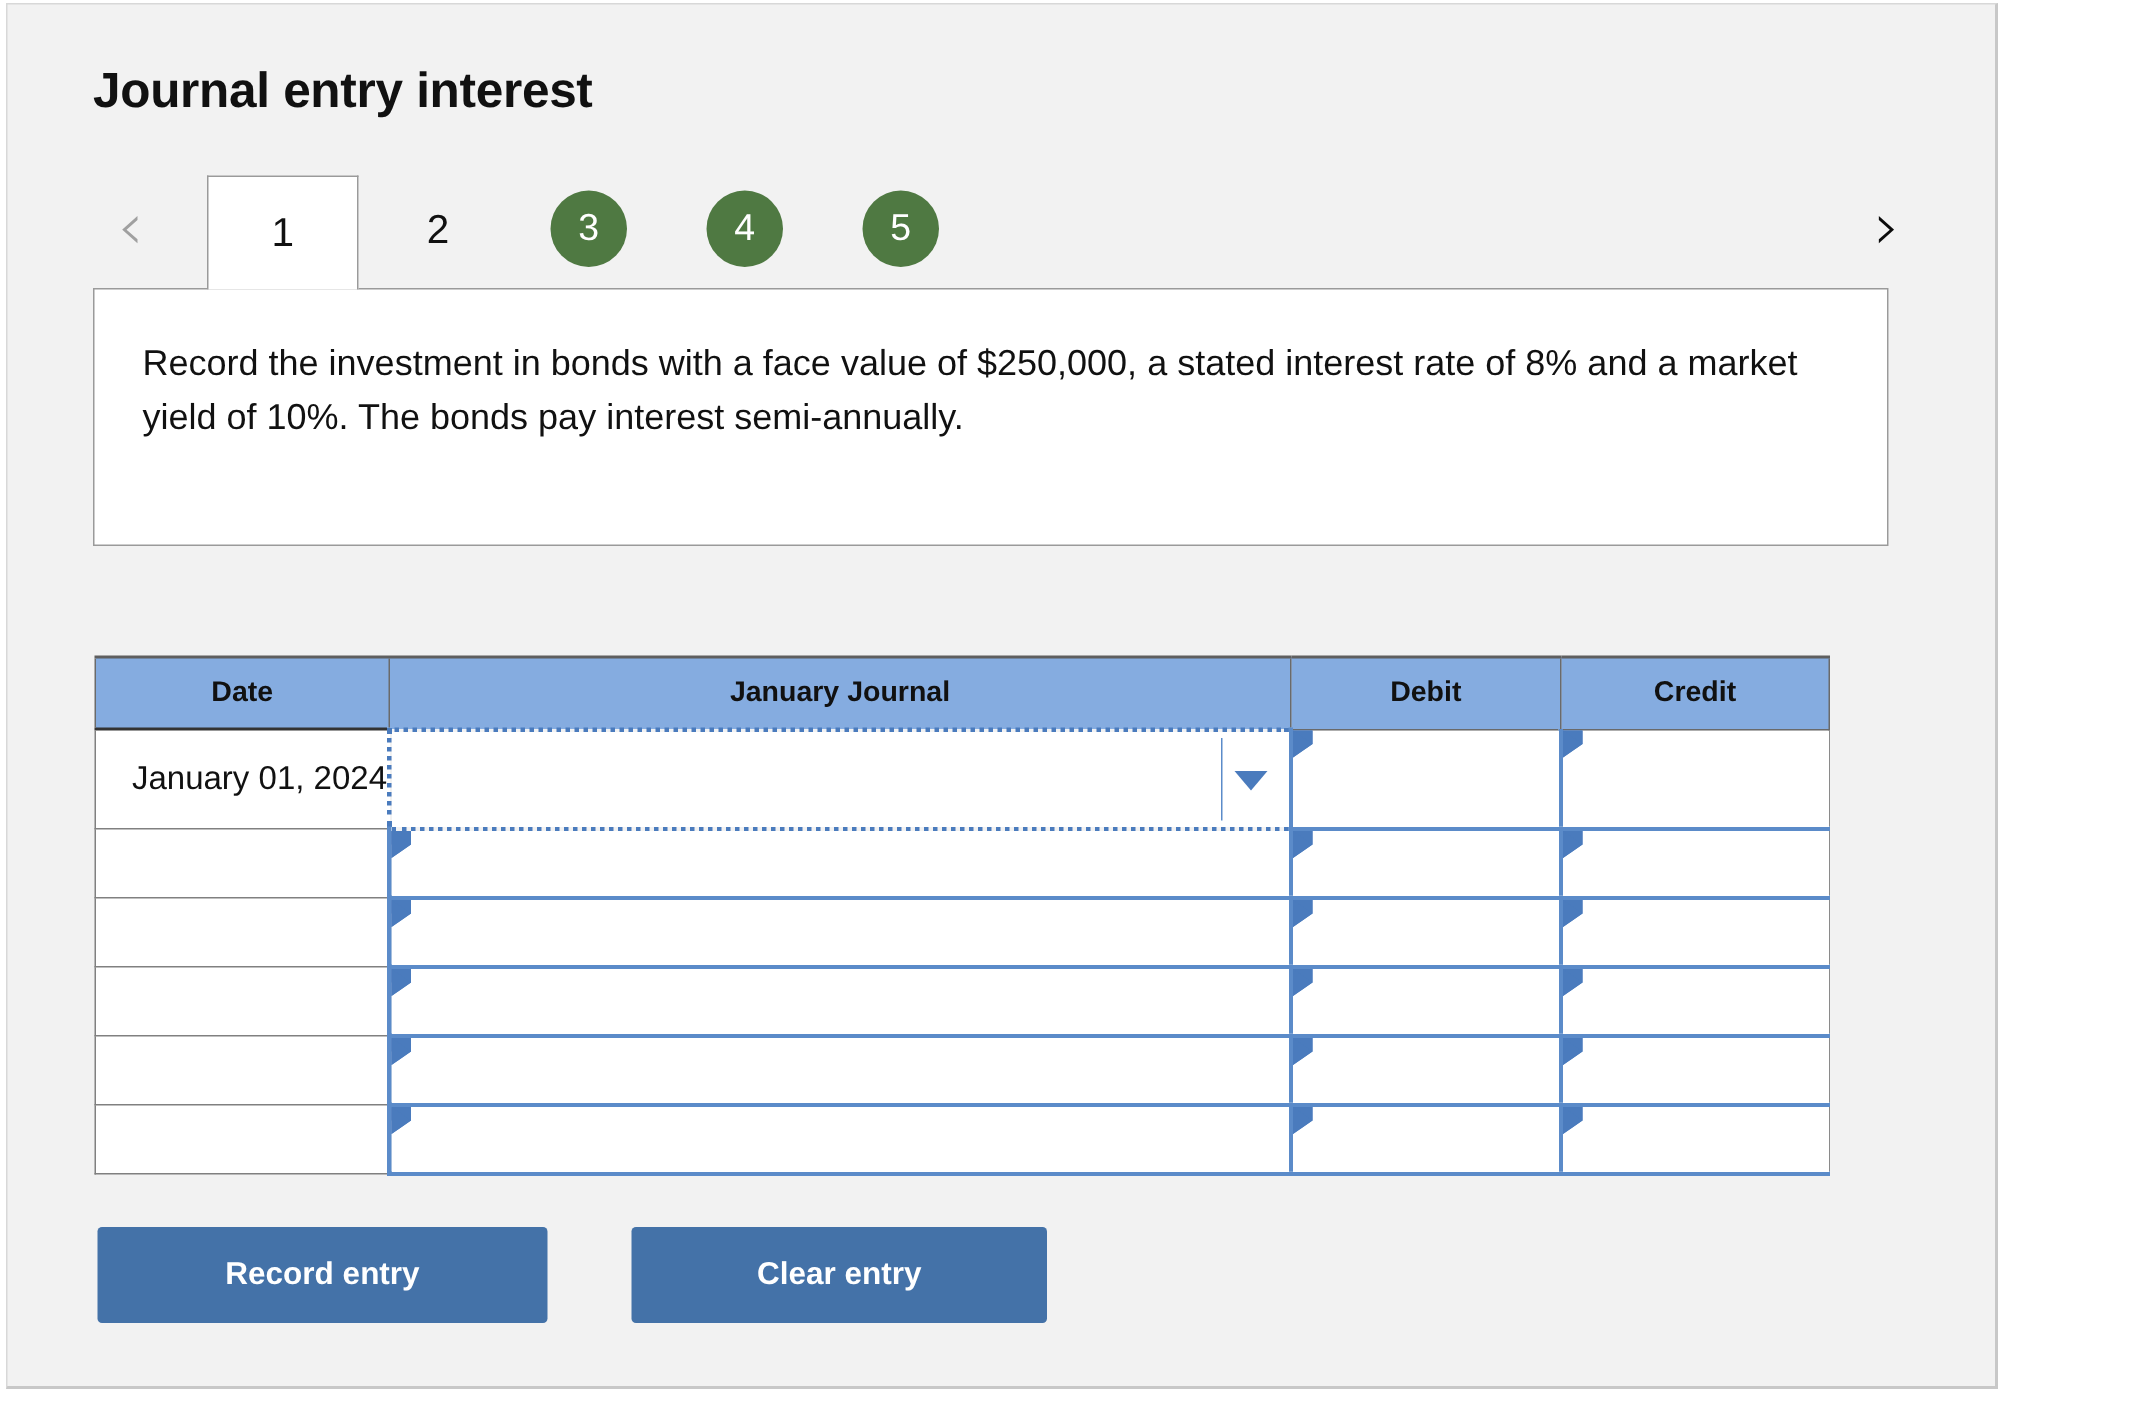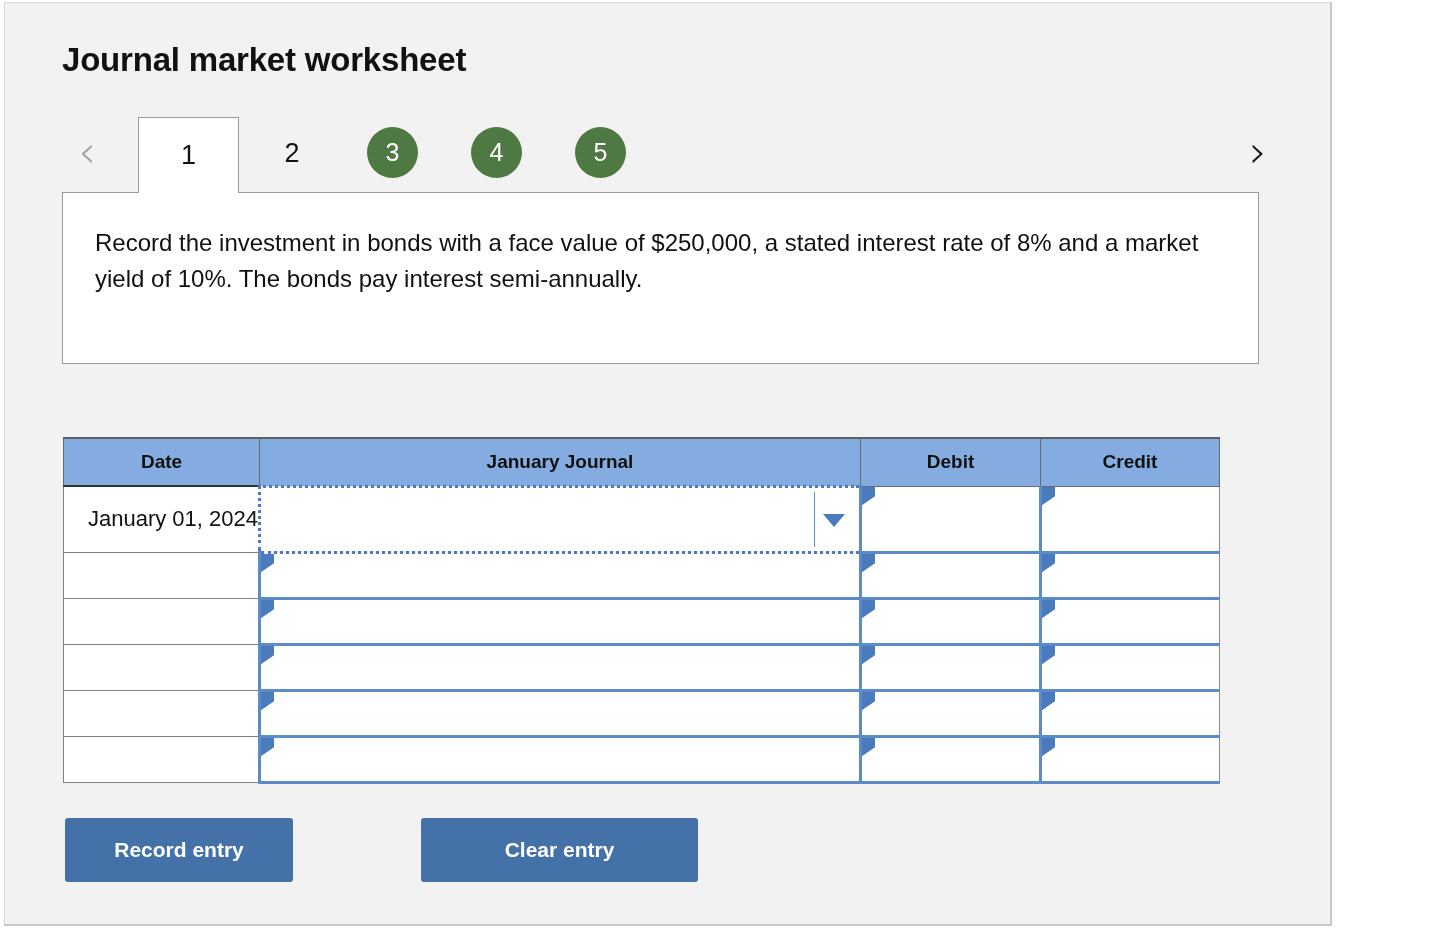--- a/index.html
+++ b/index.html
@@ -225,7 +225,7 @@
 <div id="root">
   <div class="panel">
 
-    <div class="title">Journal market worksheet</div>
+    <div class="title">Journal entry interest</div>
 
     <div class="tabbar">
       <div class="chev chev-left">‹</div>

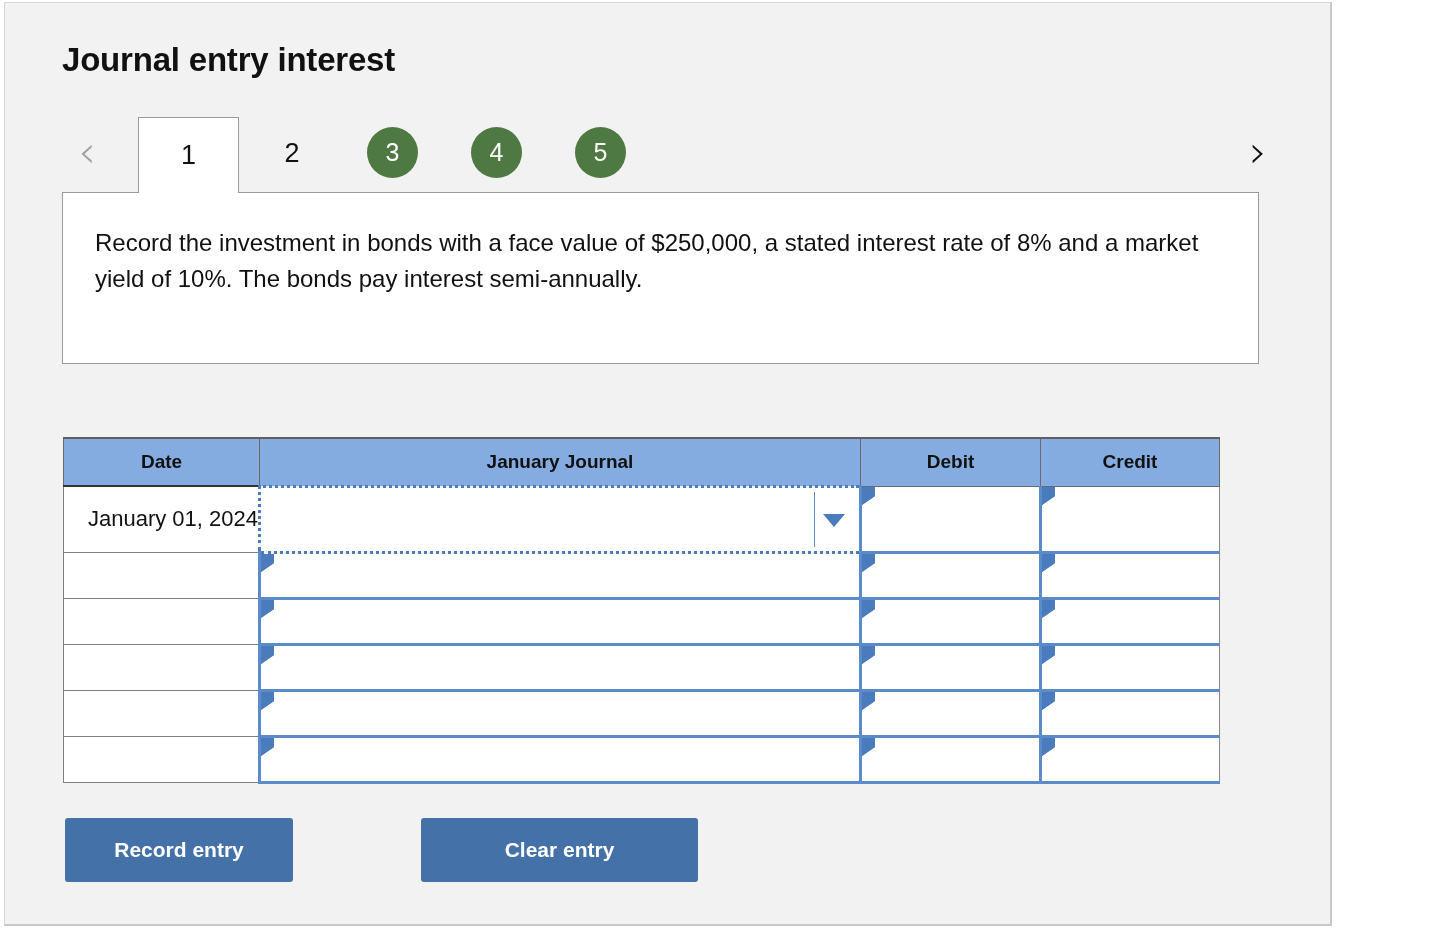--- a/index.html
+++ b/index.html
@@ -215,7 +215,7 @@
     cursor: pointer;
     font-family: "Liberation Sans", sans-serif;
   }
-  .btn-record { left: 60px;  top: 815px; width: 228px; height: 64px; }
+  .btn-record { left: 60px;  top: 815px; width: 300px; height: 64px; }
   .btn-clear  { left: 416px; top: 815px; width: 277px; height: 64px; text-align: center; }
   .btn-view   { left: 963px; top: 815px; width: 310px; height: 64px; }
 </style>

